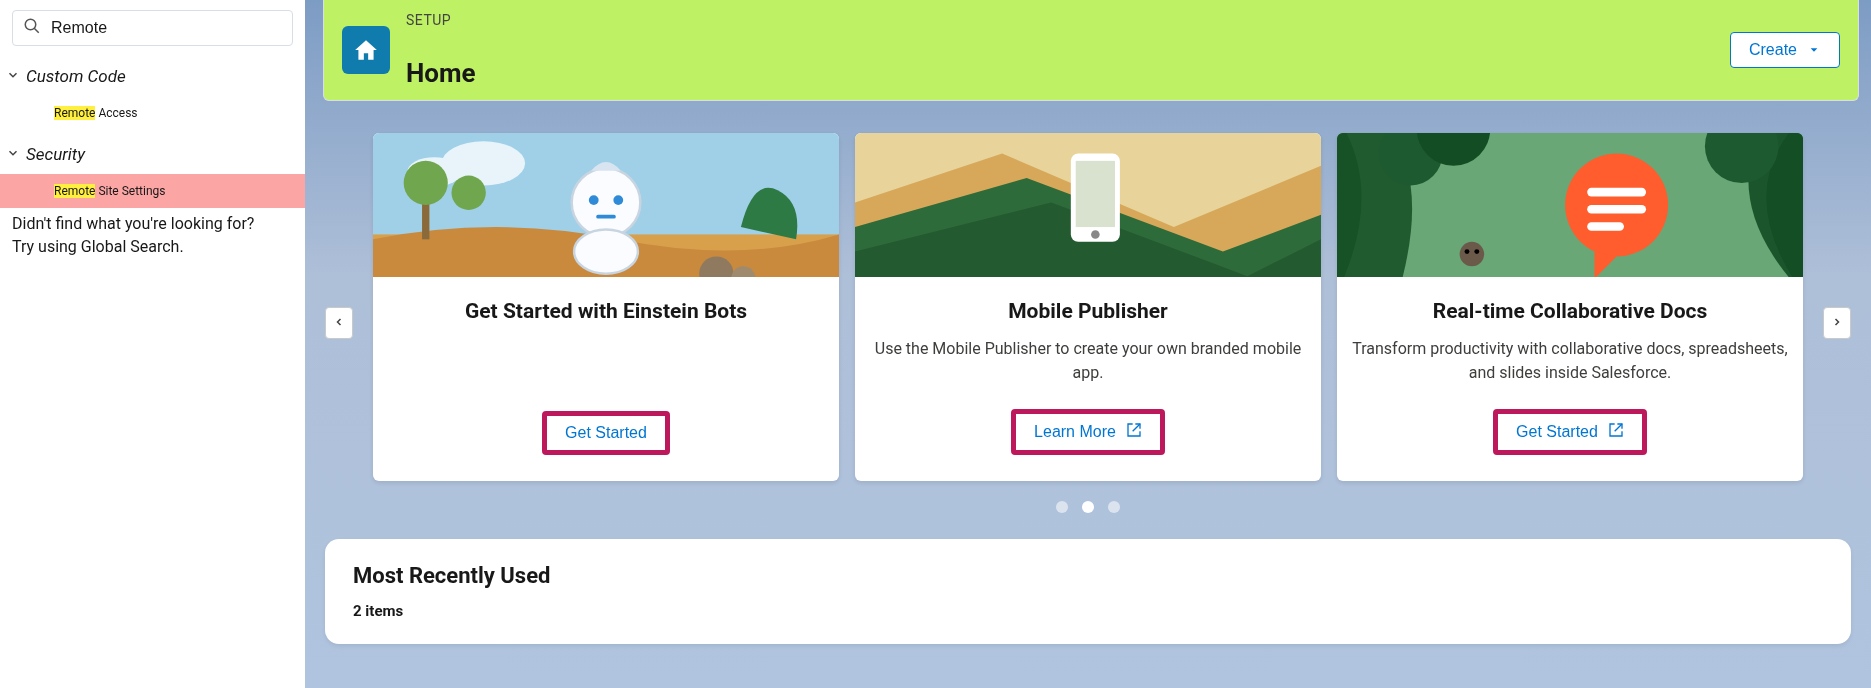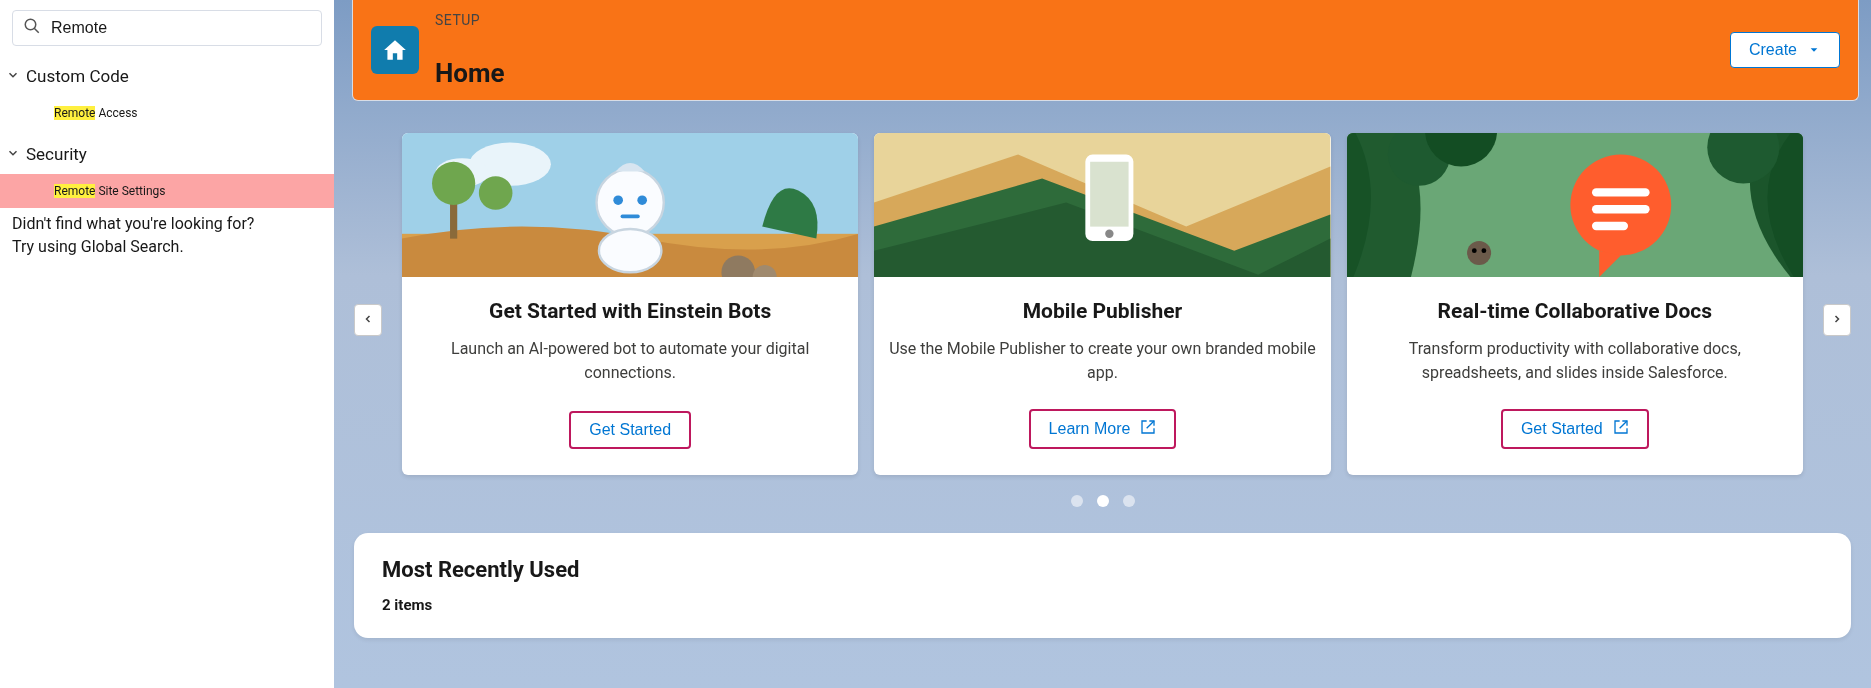--- a/index.html
+++ b/index.html
@@ -13,7 +13,7 @@
   }
   
   .sidebar {
-    width: 334px;
+    width: 305px;
     flex-shrink: 0;
     background: #fff;
     padding: 10px 0;

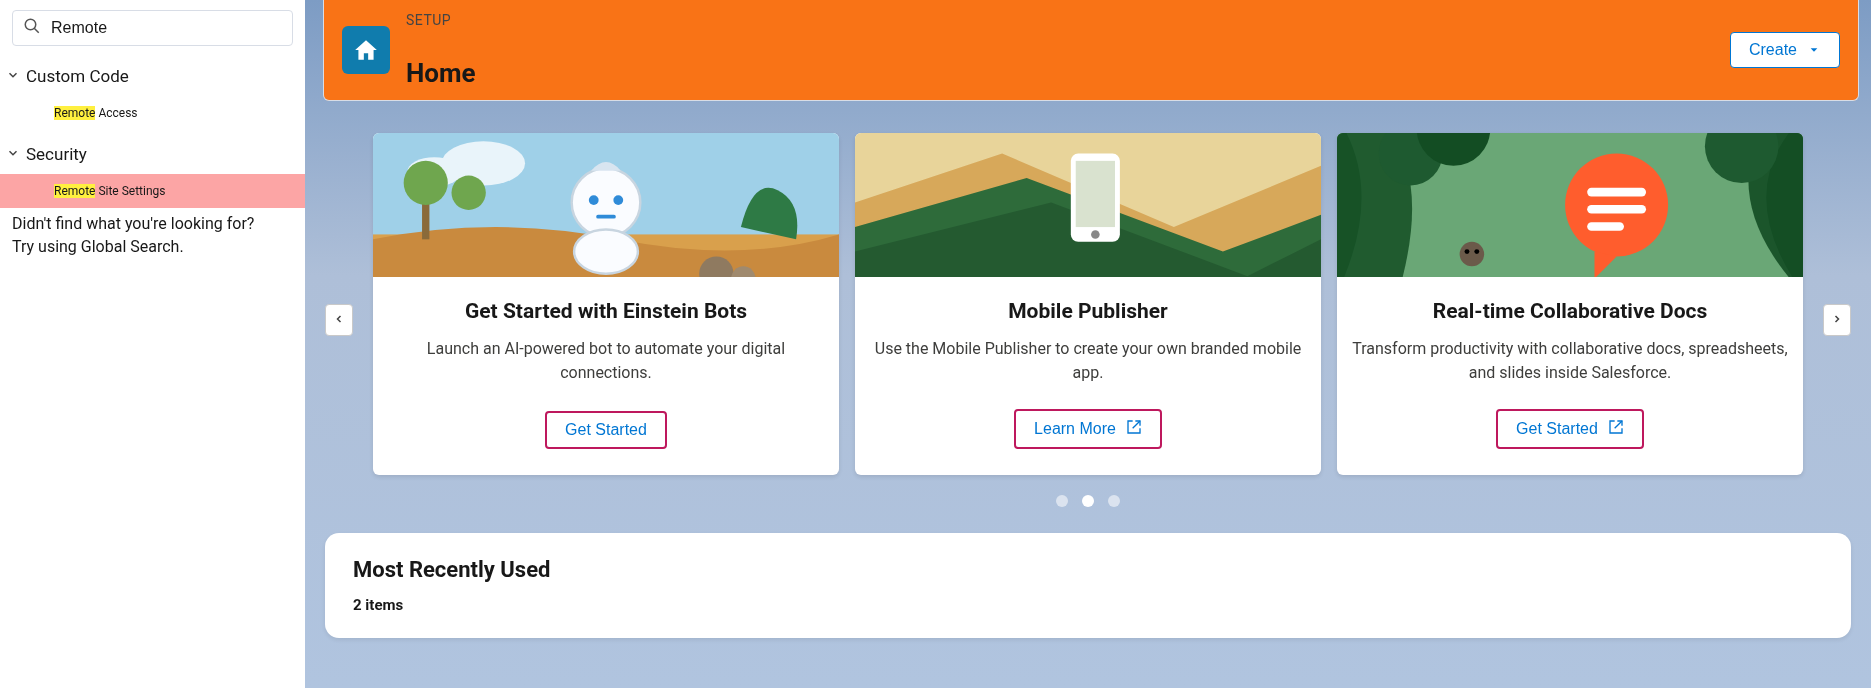--- a/index.html
+++ b/index.html
@@ -86,7 +86,7 @@
   .page-header {
     position: relative;
     margin: 0 12px 0 18px;
-    background: #f97316;
+    background: #bef264;
     border: 1px solid #d8dde6;
     border-radius: 0 0 6px 6px;
     display: flex;

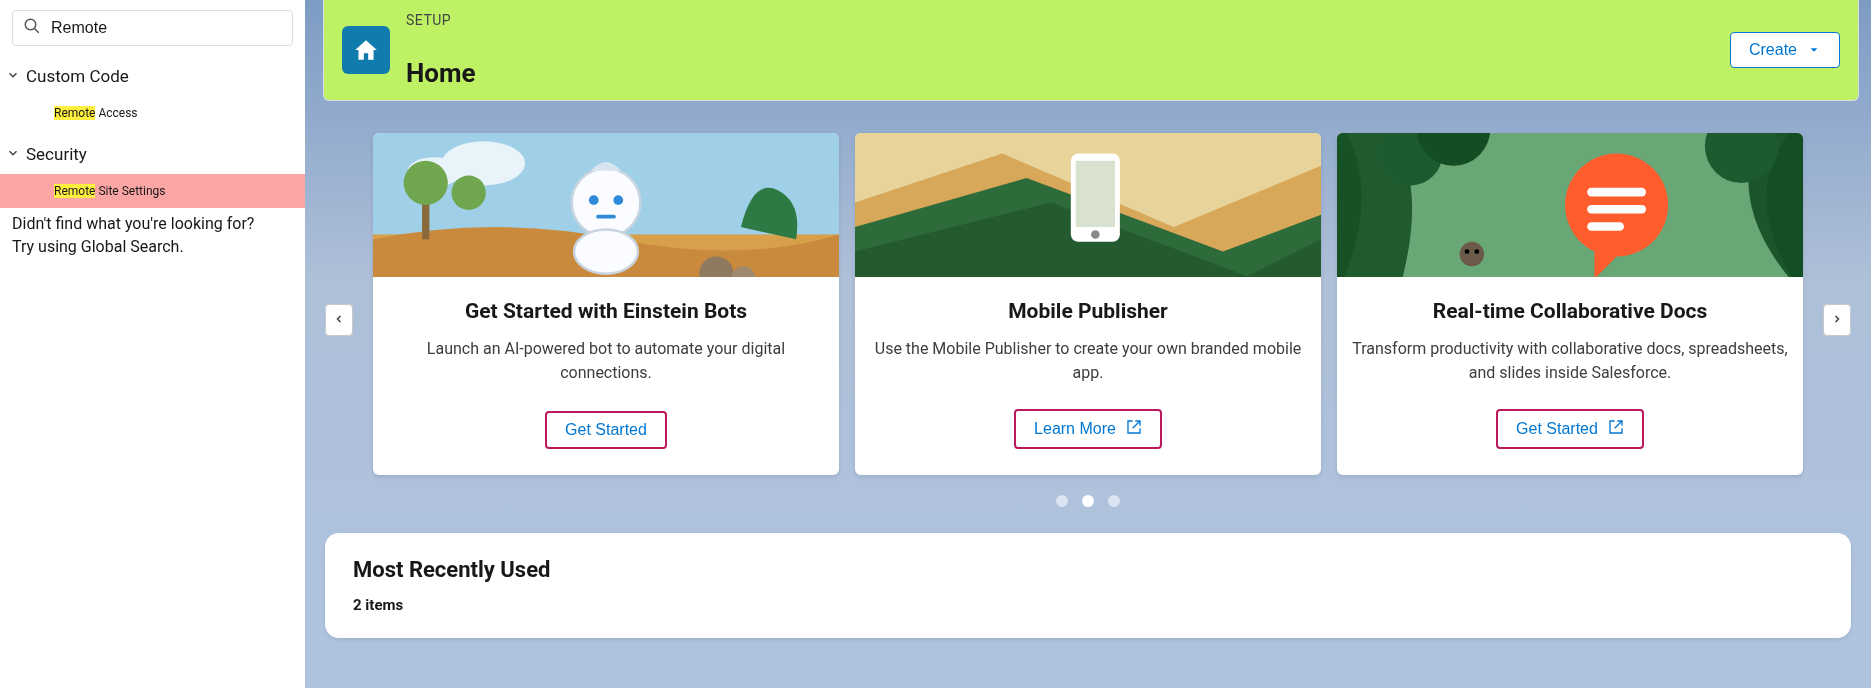--- a/index.html
+++ b/index.html
@@ -45,6 +45,7 @@
     font-size: 17px;
     color: #181818;
     cursor: pointer;
+    font-style: italic;
   }
   .tree-header svg { margin-right: 6px; flex-shrink: 0; }
   .tree-item {

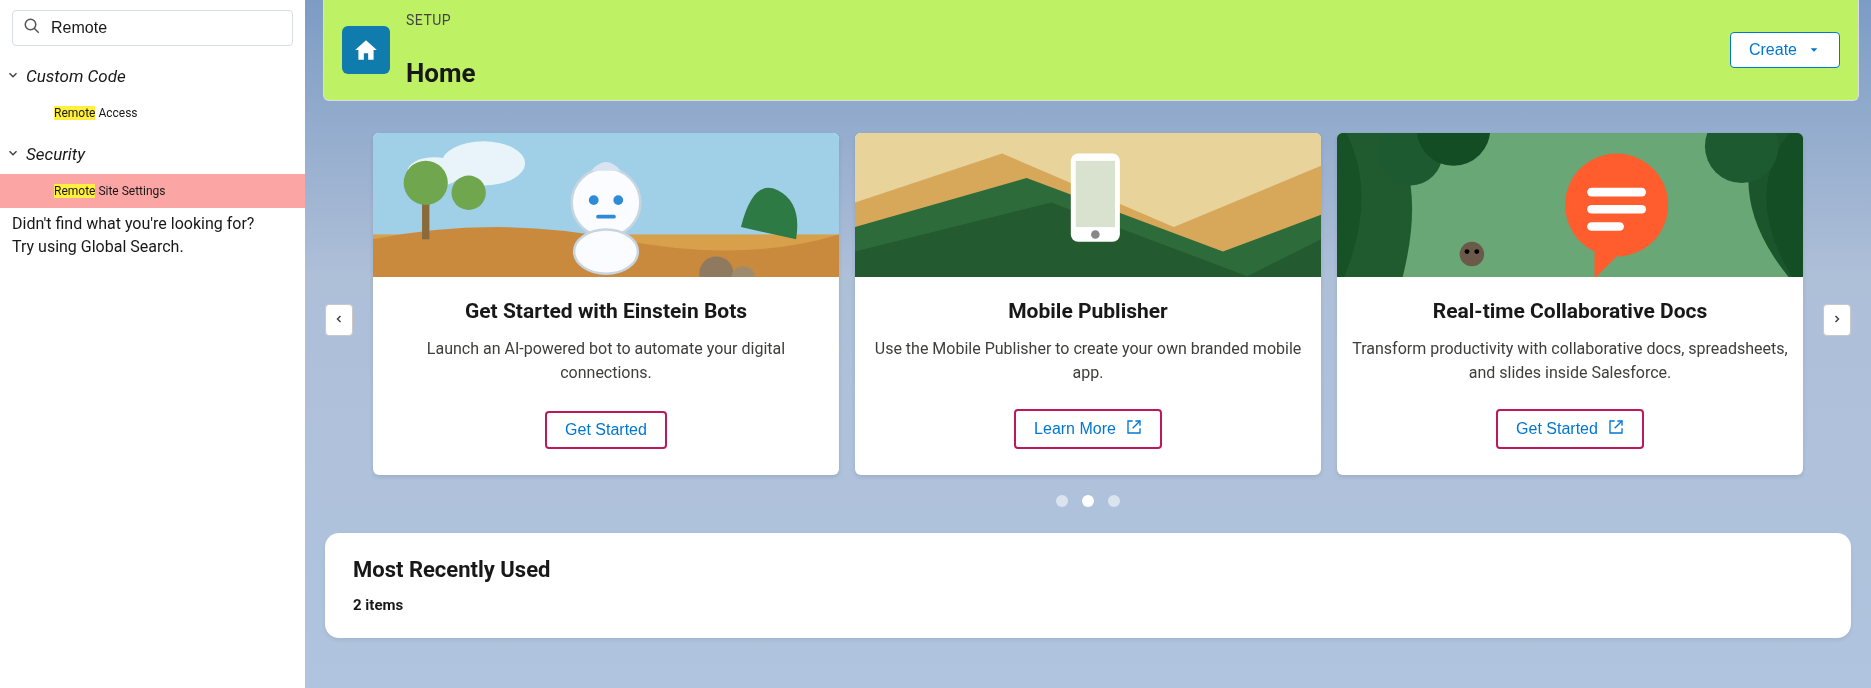--- a/index.html
+++ b/index.html
@@ -339,7 +339,6 @@
         </div>
         <div class="card-body">
           <div class="card-title">Get Started with Einstein Bots</div>
-          <div class="card-desc">Launch an AI-powered bot to automate your digital connections.</div>
           <button class="card-btn">
             <span>Get Started</span>
           </button>

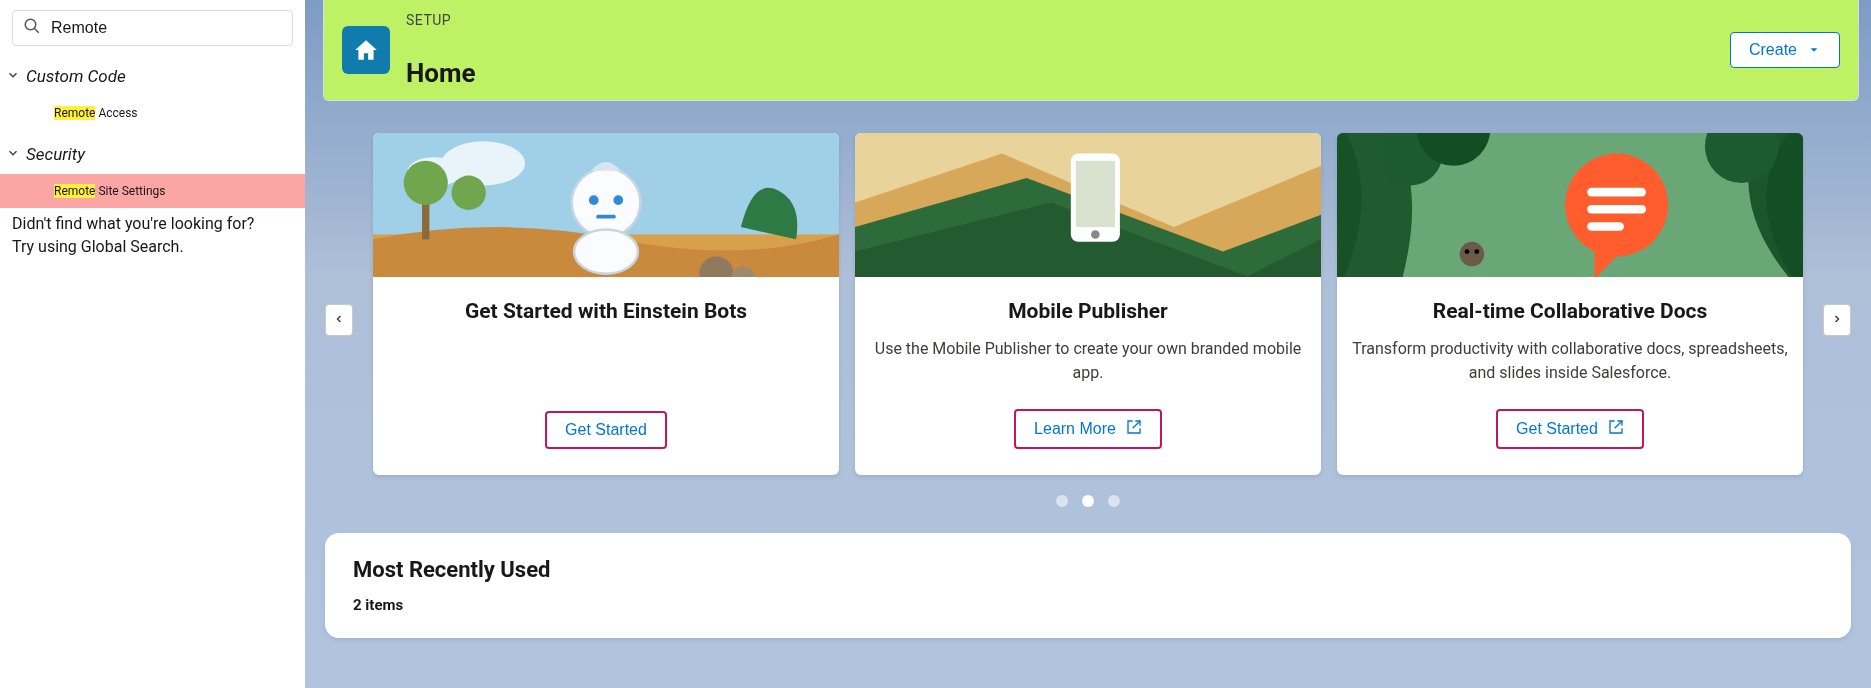--- a/index.html
+++ b/index.html
@@ -180,7 +180,7 @@
     flex: 1;
   }
   .card-btn {
-    border: 2px solid #be185d;
+    border: 5px solid #be185d;
     background: #fff;
     color: #0076d3;
     border-radius: 4px;

